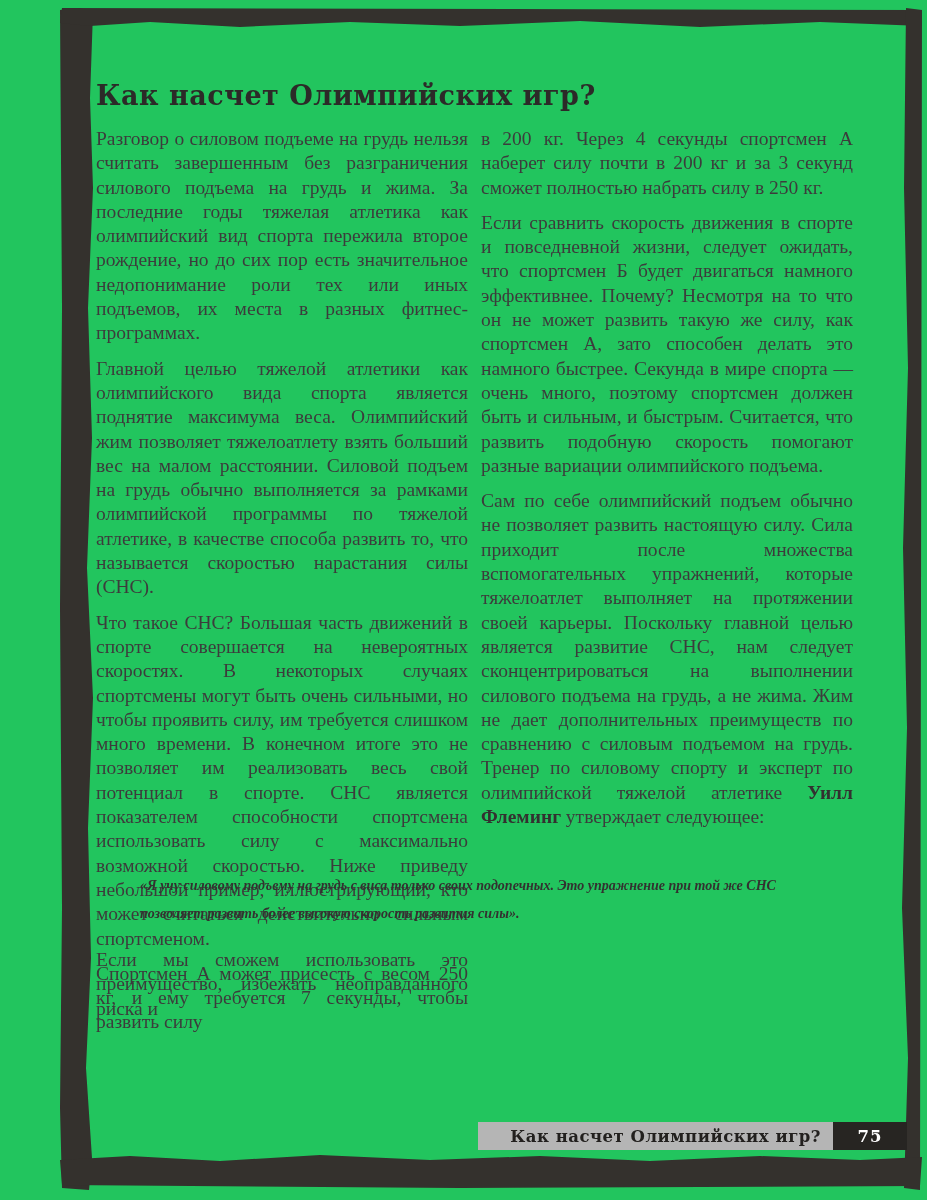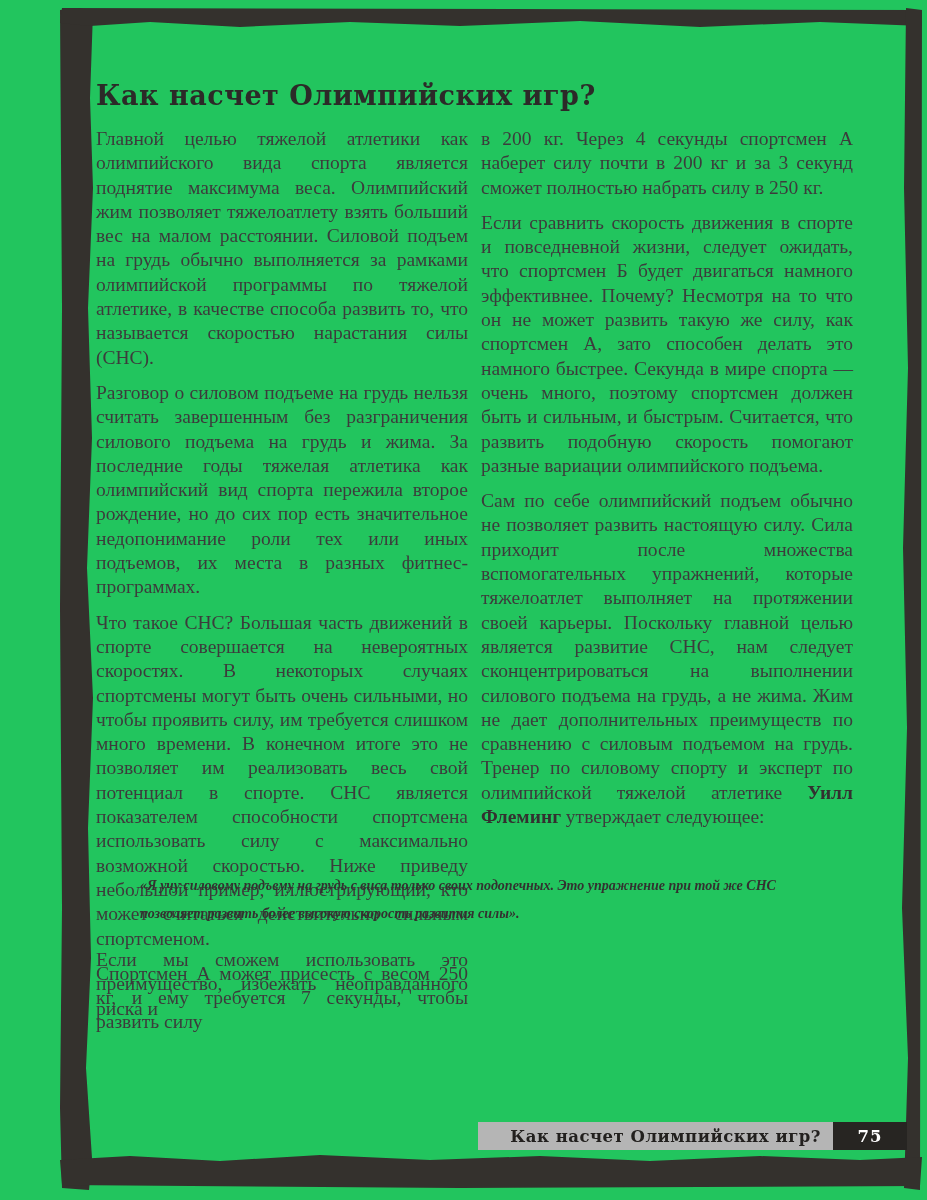--- a/index.html
+++ b/index.html
@@ -61,8 +61,8 @@
 
   <div class="cols cols-top">
     <div class="col">
+      <p>Разговор о силовом подъеме на грудь нельзя считать завершенным без разграничения силового подъема на грудь и жима. За последние годы тяжелая атлетика как олимпийский вид спорта пережила второе рождение, но до сих пор есть значительное недопонимание роли тех или иных подъемов, их места в разных фитнес-программах.</p>
       <p>Главной целью тяжелой атлетики как олимпийского вида спорта является поднятие максимума веса. Олимпийский жим позволяет тяжелоатлету взять больший вес на малом расстоянии. Силовой подъем на грудь обычно выполняется за рамками олимпийской программы по тяжелой атлетике, в качестве способа развить то, что называется скоростью нарастания силы (СНС).</p>
-      <p>Разговор о силовом подъеме на грудь нельзя считать завершенным без разграничения силового подъема на грудь и жима. За последние годы тяжелая атлетика как олимпийский вид спорта пережила второе рождение, но до сих пор есть значительное недопонимание роли тех или иных подъемов, их места в разных фитнес-программах.</p>
       <p>Что такое СНС? Большая часть движений в спорте совершается на невероятных скоростях. В некоторых случаях спортсмены могут быть очень сильными, но чтобы проявить силу, им требуется слишком много времени. В конечном итоге это не позволяет им реализовать весь свой потенциал в спорте. СНС является показателем способности спортсмена использовать силу с максимально возможной скоростью. Ниже приведу небольшой пример, иллюстрирующий, кто может считаться действительно сильным спортсменом.</p>
       <p>Спортсмен А может присесть с весом 250 кг, и ему требуется 7 секунды, чтобы развить силу</p>
     </div>

